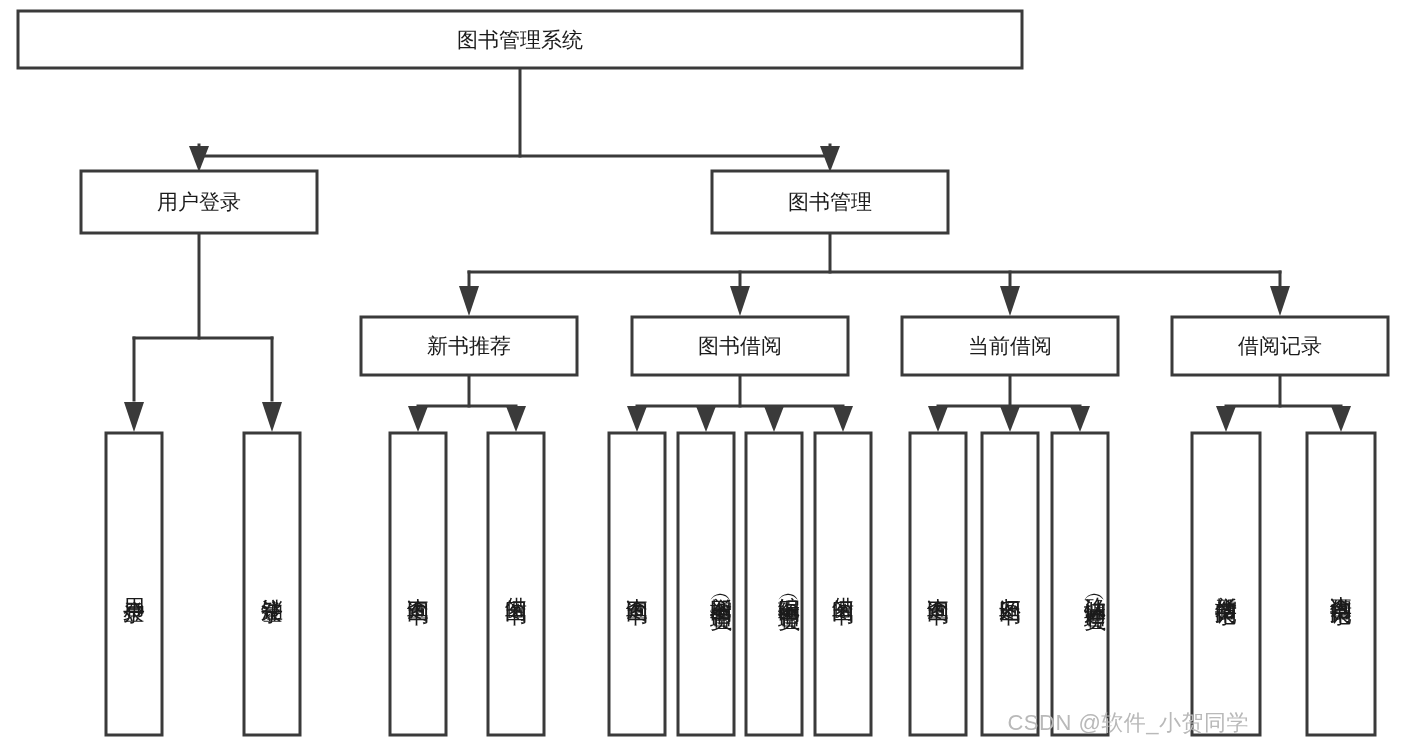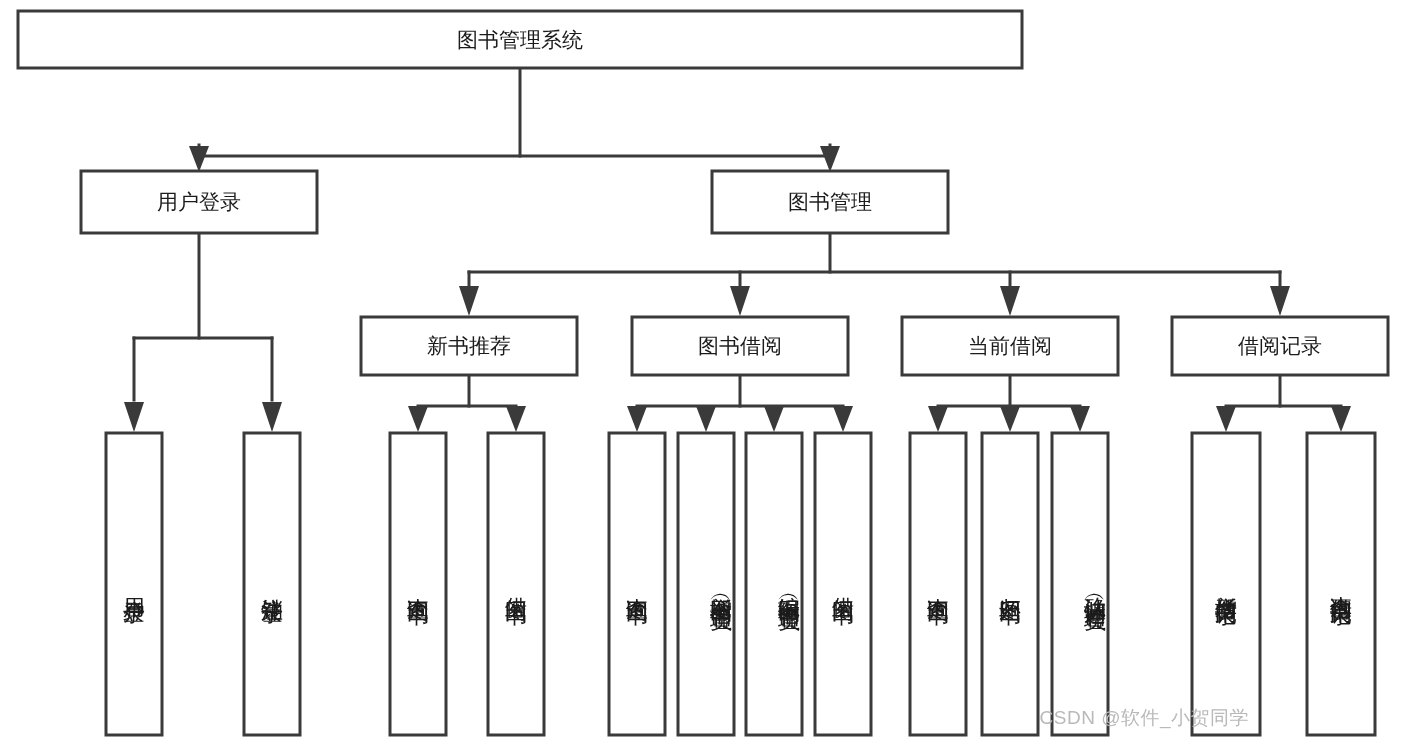--- a/index.html
+++ b/index.html
@@ -69,9 +69,9 @@
   .watermark {
     position: absolute;
     right: 8px;
-    bottom: 16px;
-    font-family: "Liberation Sans", "DejaVu Sans", sans-serif;
-    font-size: 19px;
+    bottom: 9px;
+    font-family: "Liberation Sans", "DejaVu Sans", sans-serif;
+    font-size: 22px;
     color: #b9b9b9;
     letter-spacing: 0.5px;
     white-space: nowrap;

